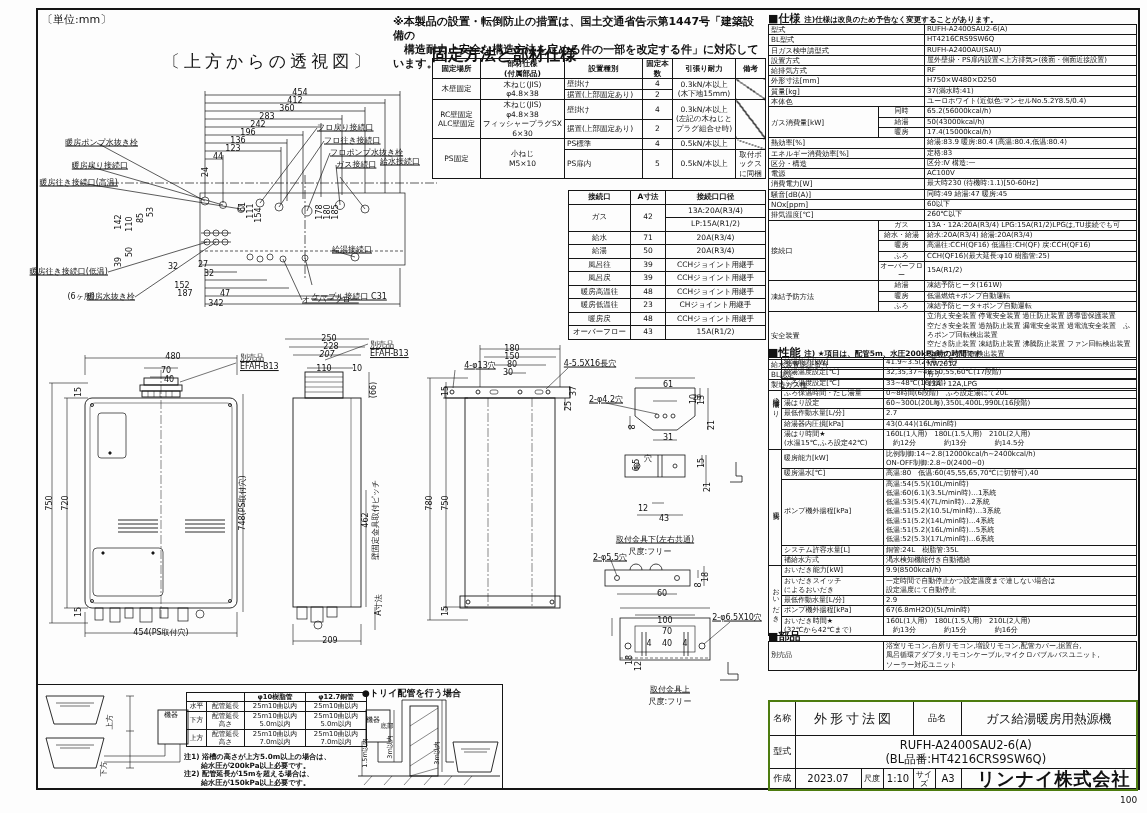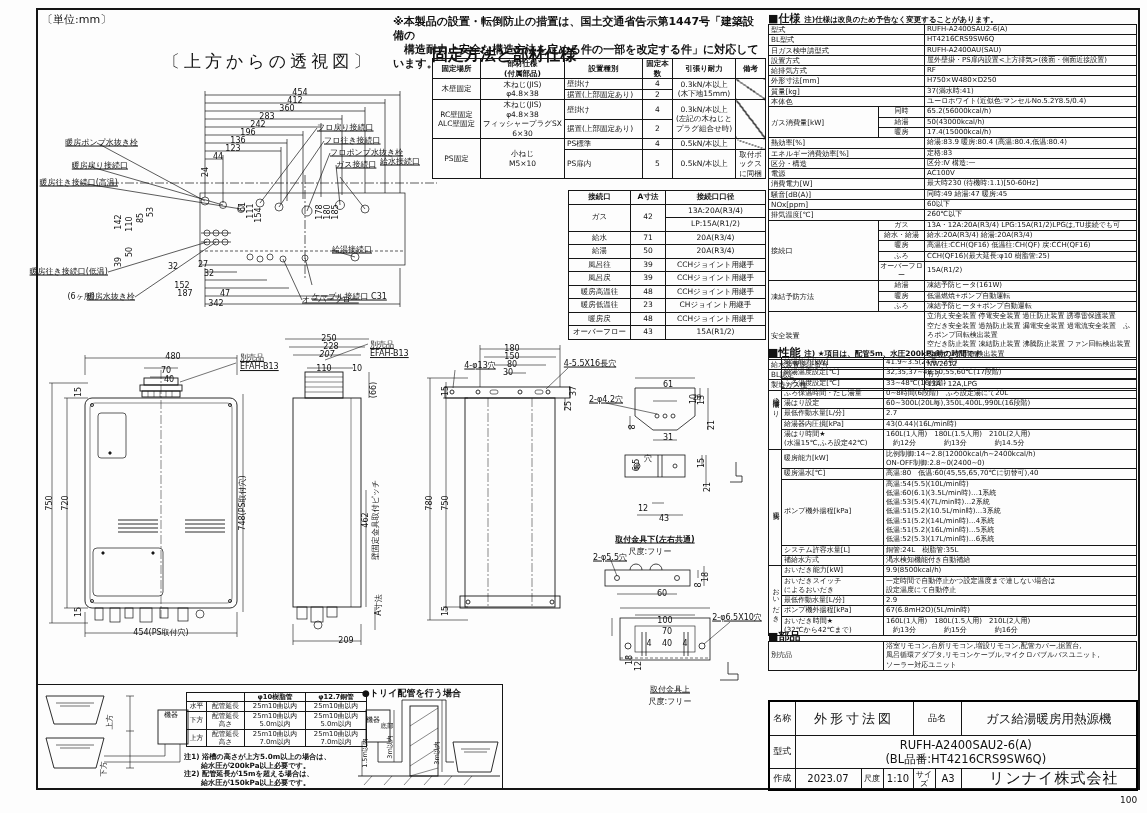--- a/index.html
+++ b/index.html
@@ -928,7 +928,7 @@
       <span class="ann rot" style="left: 708px; top: 487px;">21</span>
       <span class="ann" style="left: 643px; top: 509px;">12</span>
       <span class="ann" style="left: 664px; top: 519px;">43</span>
-      <span class="ann und" style="left: 655px; top: 540px; font-weight: bold;">取付金具下(左右共通)</span>
+      <span class="ann und" style="left: 655px; top: 540px;">取付金具下(左右共通)</span>
       <span class="ann" style="left: 650px; top: 552px;">尺度:フリー</span>
       <span class="ann und" style="left: 610px; top: 558px;">2-φ5.5穴</span>
       <span class="ann" style="left: 662px; top: 594px;">60</span>

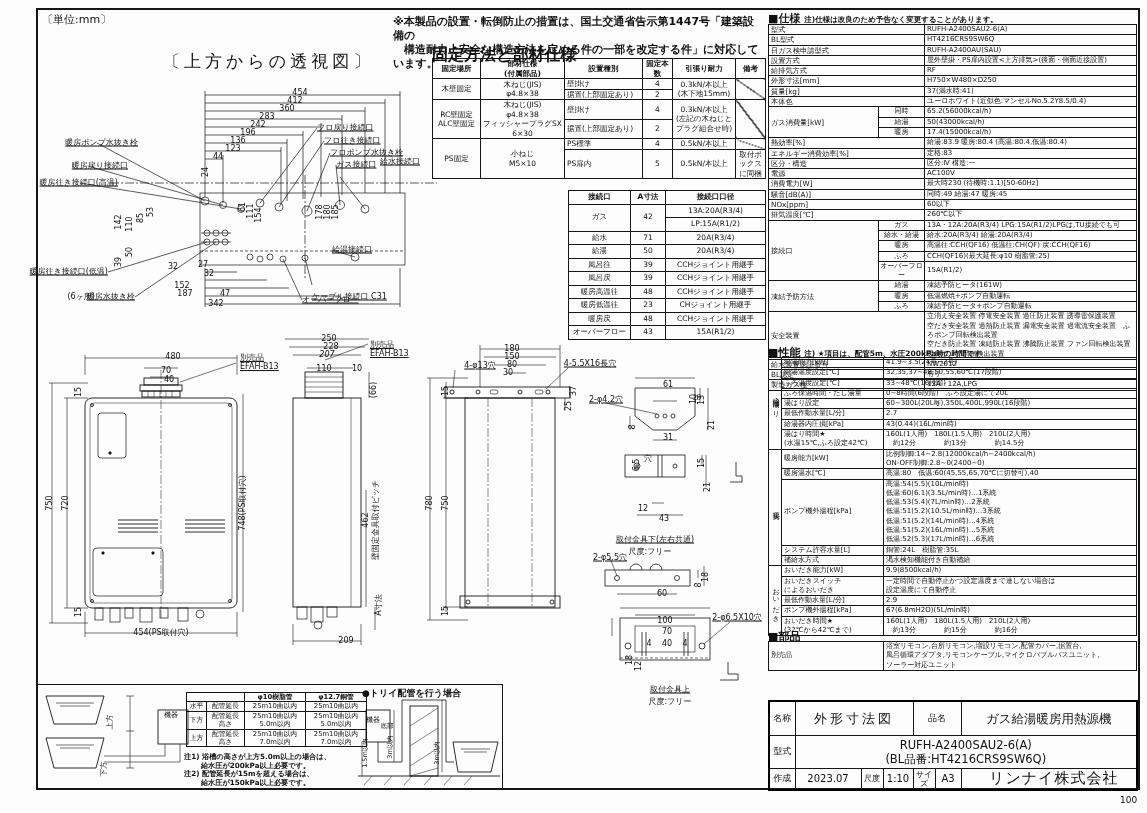--- a/index.html
+++ b/index.html
@@ -897,7 +897,7 @@
       <span class="ann rot" style="left: 366px; top: 520px;">462</span>
       <span class="ann rot" style="left: 376px; top: 520px;">壁固定金具取付ピッチ</span>
       <span class="ann rot" style="left: 379px; top: 605px;">A寸法</span>
-      <span class="ann" style="left: 330px; top: 641px; margin-left: 16px;">209</span>
+      <span class="ann" style="left: 330px; top: 641px;">209</span>
     </div>
   <div class="overlay">
       <span class="ann und" style="left: 452px; top: 366px; margin-left: 28px;">4-φ13穴</span>

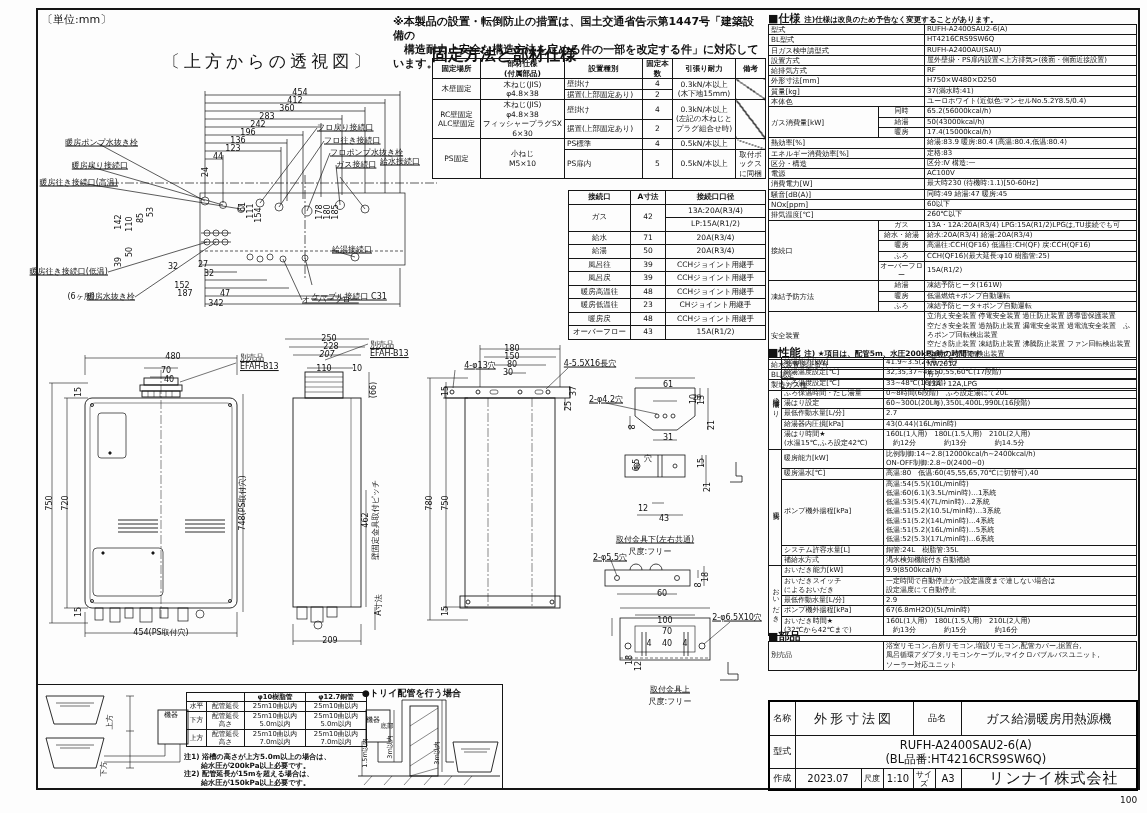--- a/index.html
+++ b/index.html
@@ -791,7 +791,7 @@
       </tbody>
   </table>
 
-  <table class="tb abs" style="left:768px;top:700px;width:368px;height:89px;border:2px solid #000000;">
+  <table class="tb abs" style="left:768px;top:700px;width:368px;height:89px;border:2px solid #4d7c0f;">
     <colgroup>
         <col style="width:26px">
         <col style="width:66px">

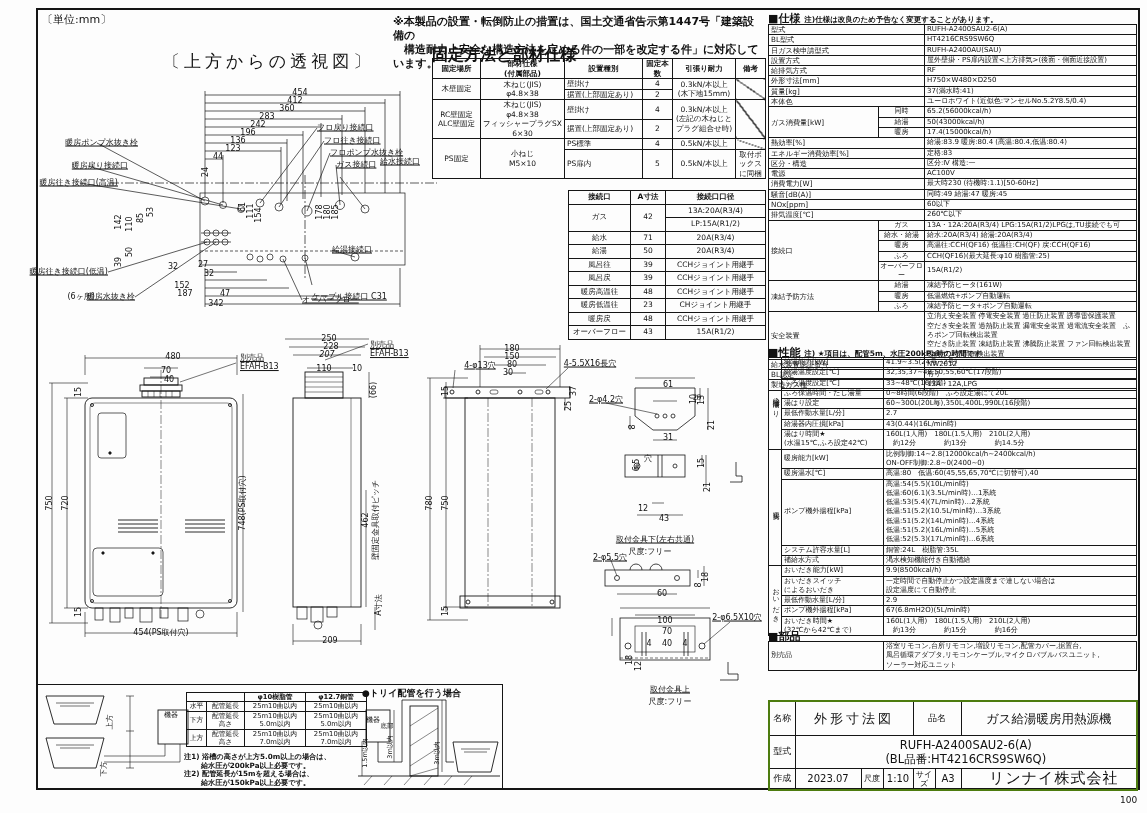--- a/index.html
+++ b/index.html
@@ -820,7 +820,7 @@
       <td style="font-size:10px;">1:10</td>
       <td style="font-size:8px;">サイズ</td>
       <td style="font-size:10px;">A3</td>
-      <td style="font-size:15px;font-weight:normal;letter-spacing:1px;padding-left:12px;">リンナイ株式会社</td>
+      <td style="font-size:18px;font-weight:bold;letter-spacing:1px;padding-left:12px;">リンナイ株式会社</td>
     </tr>
   </tbody>
     </table>

